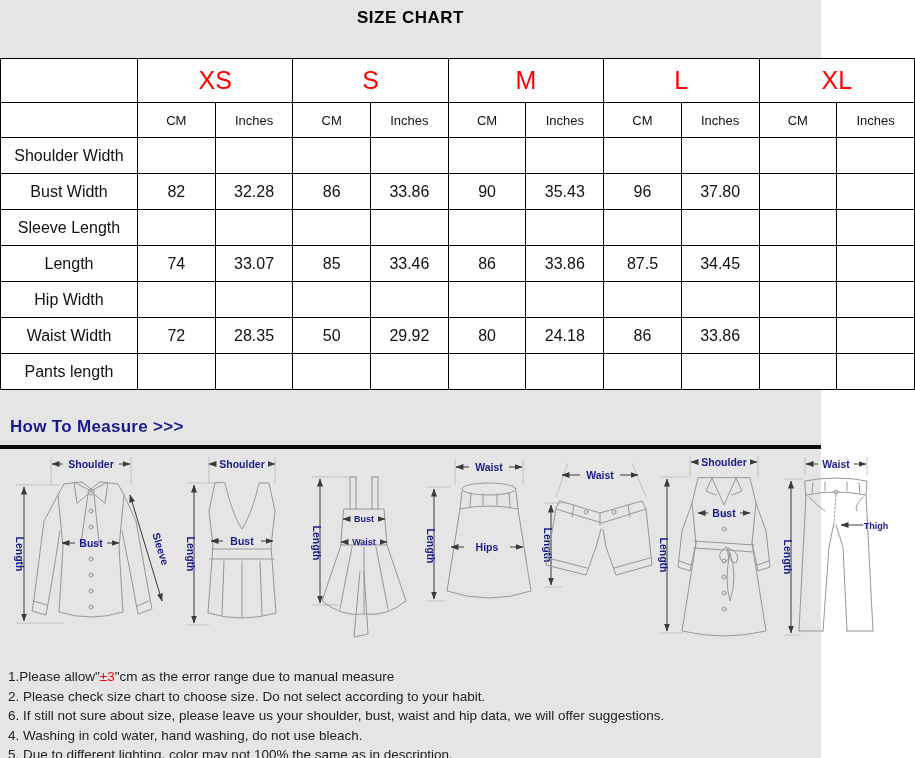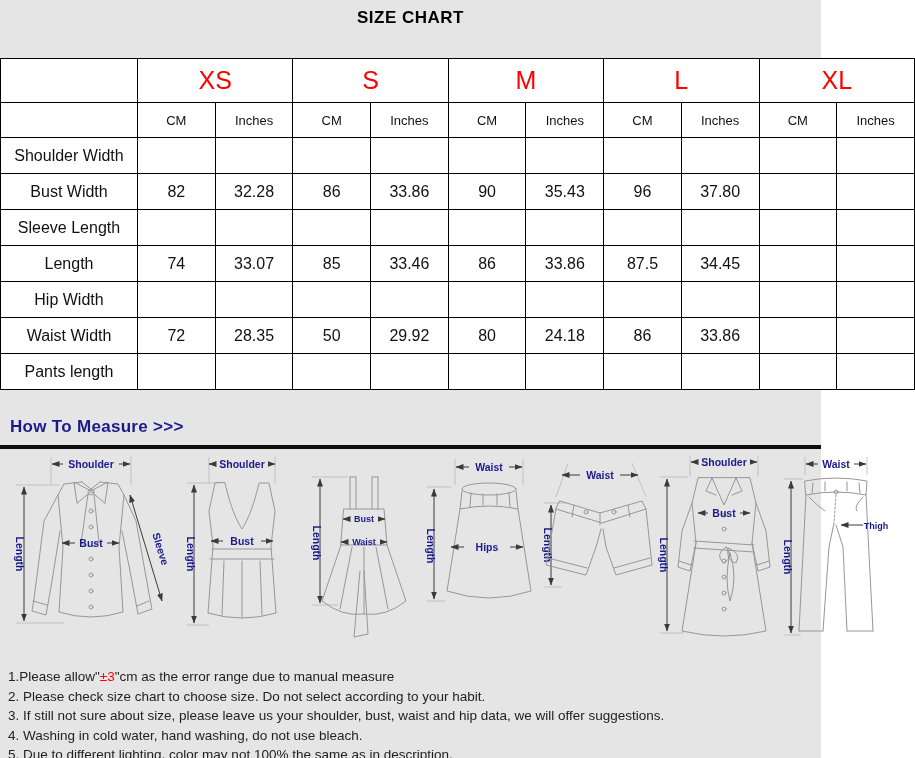--- a/index.html
+++ b/index.html
@@ -363,7 +363,7 @@
   <div class="notes">
     <div><span>1.Please allow"</span><span class="accent">±3</span><span>"cm as the error range due to manual measure</span></div>
     <div>2. Please check size chart to choose size. Do not select according to your habit.</div>
-    <div>3. If still not sure about size, please leave us your shoulder, bust, waist and hip data, we will offer suggestions.</div>
+    <div>6. If still not sure about size, please leave us your shoulder, bust, waist and hip data, we will offer suggestions.</div>
     <div>4. Washing in cold water, hand washing, do not use bleach.</div>
     <div>5. Due to different lighting, color may not 100% the same as in description.</div>
   </div>

